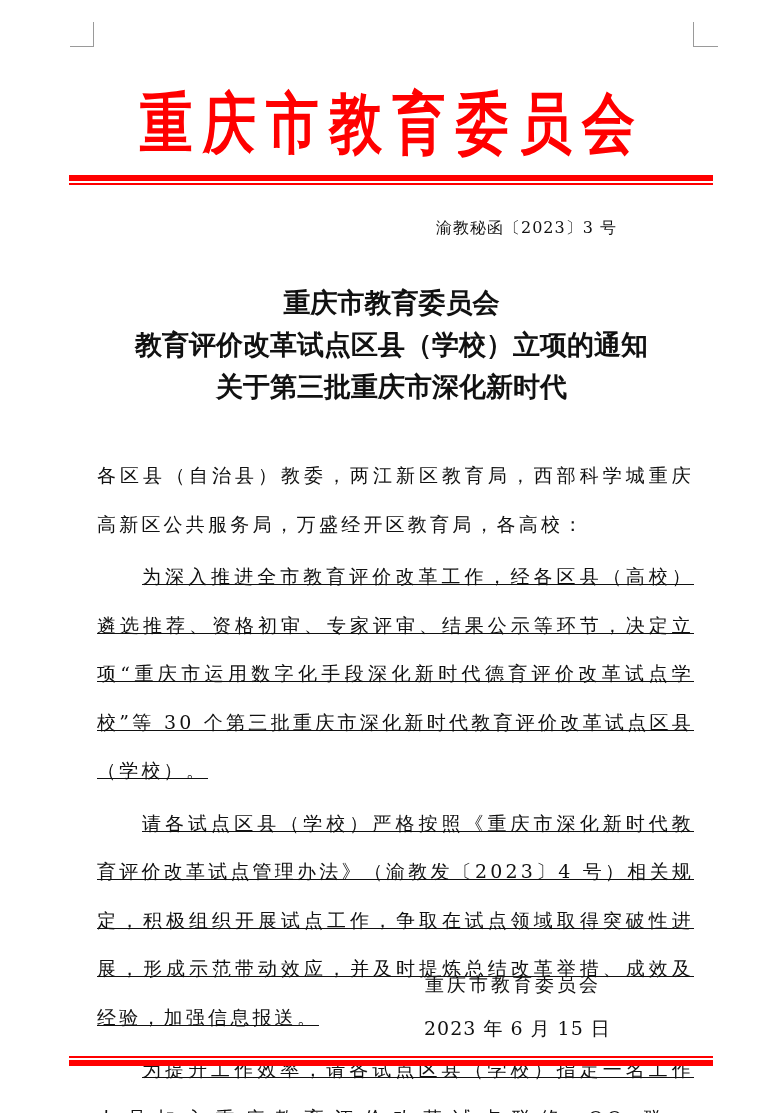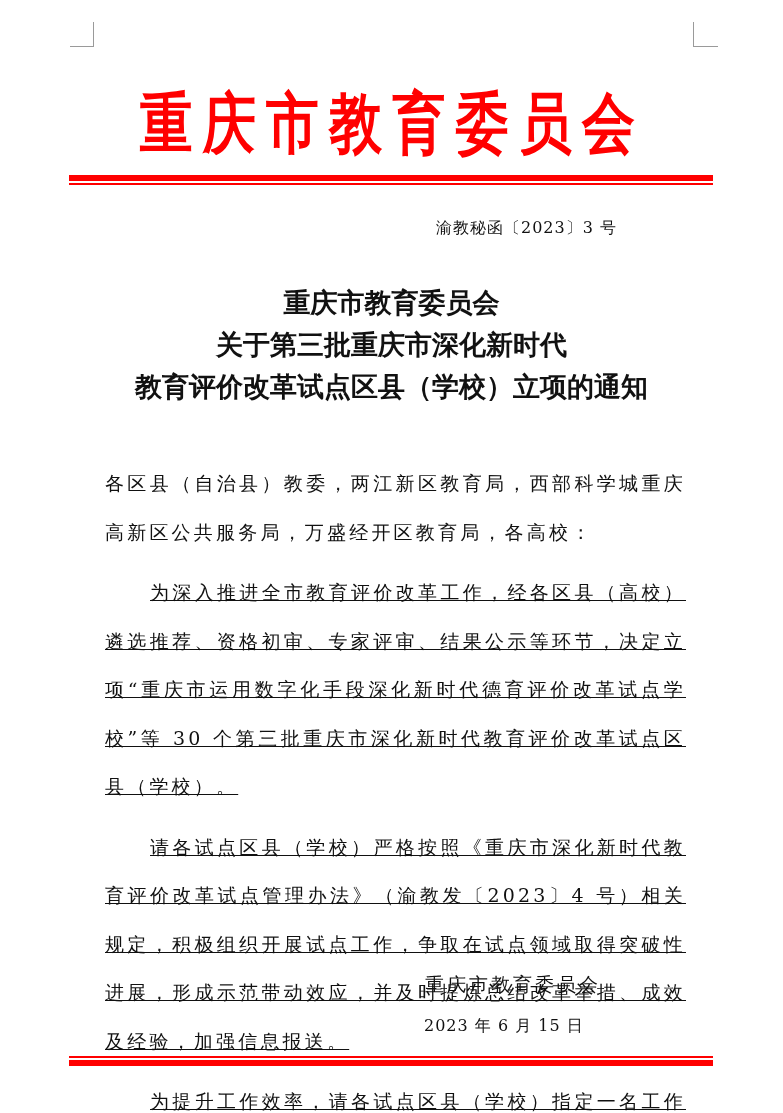--- a/index.html
+++ b/index.html
@@ -49,8 +49,8 @@
 
 <div class="title">
   <div>重庆市教育委员会</div>
+  <div>教育评价改革试点区县（学校）立项的通知</div>
   <div>关于第三批重庆市深化新时代</div>
-  <div>教育评价改革试点区县（学校）立项的通知</div>
 </div>
 
 <div class="body">

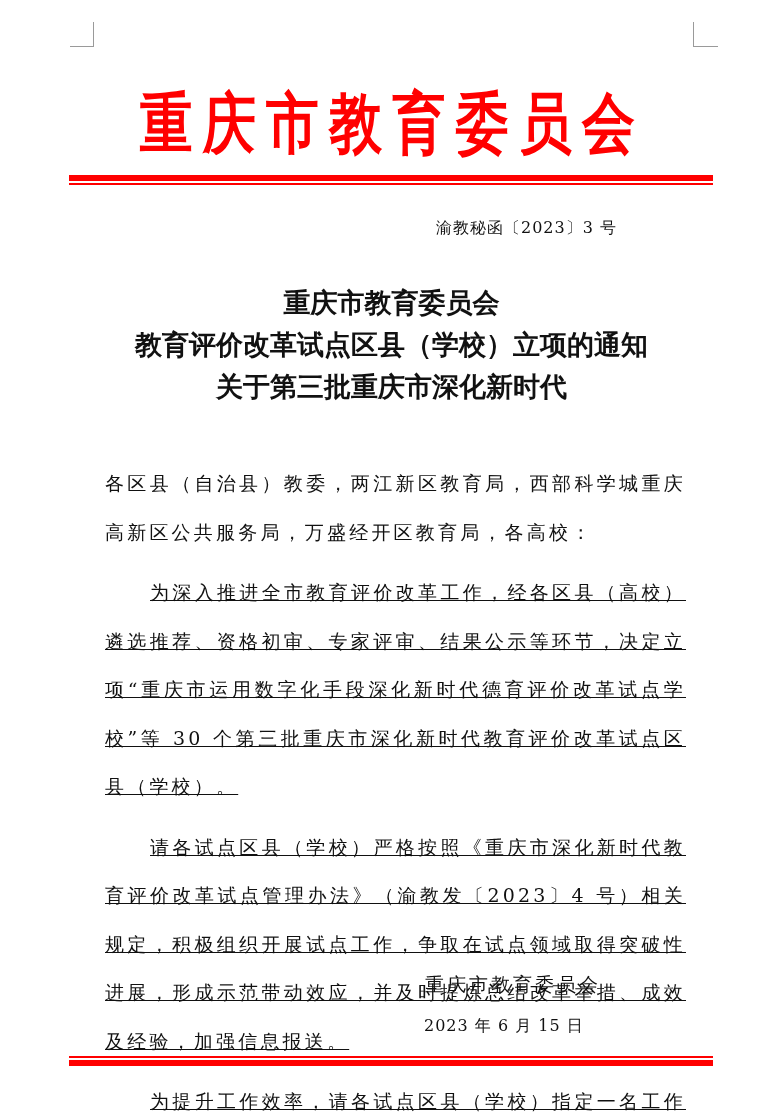--- a/index.html
+++ b/index.html
@@ -26,7 +26,7 @@
   .title div { white-space: nowrap; }
   .body { position: absolute; left: 93px; top: 447px; width: 605px; font-size: 19px; line-height: 48.5px;
           letter-spacing: 3.2px; text-align: justify; }
-  .body p { margin: 12px; }
+  .body p { margin: 4px; }
   .body .indent { text-indent: 45px; text-decoration: underline; }
   .sign { position: absolute; left: 425px; top: 972px; font-size: 19px; letter-spacing: 3px; white-space: nowrap; }
   .date { position: absolute; left: 424px; top: 1016px; font-size: 16px; white-space: nowrap; letter-spacing: 1px; }

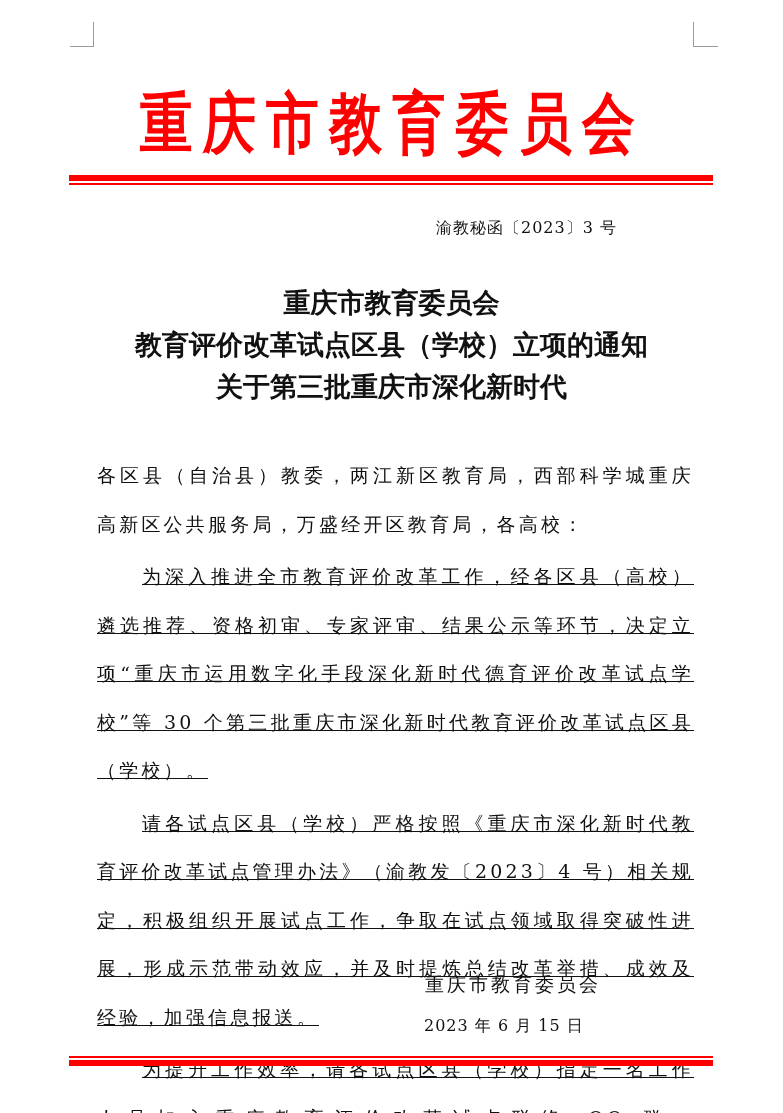--- a/index.html
+++ b/index.html
@@ -29,7 +29,7 @@
   .body p { margin: 4px; }
   .body .indent { text-indent: 45px; text-decoration: underline; }
   .sign { position: absolute; left: 425px; top: 972px; font-size: 19px; letter-spacing: 3px; white-space: nowrap; }
-  .date { position: absolute; left: 424px; top: 1016px; font-size: 16px; white-space: nowrap; letter-spacing: 1px; }
+  .date { position: absolute; left: 424px; top: 1016px; font-size: 19px; white-space: nowrap; letter-spacing: 1px; }
 </style>
 </head>
 <body>

